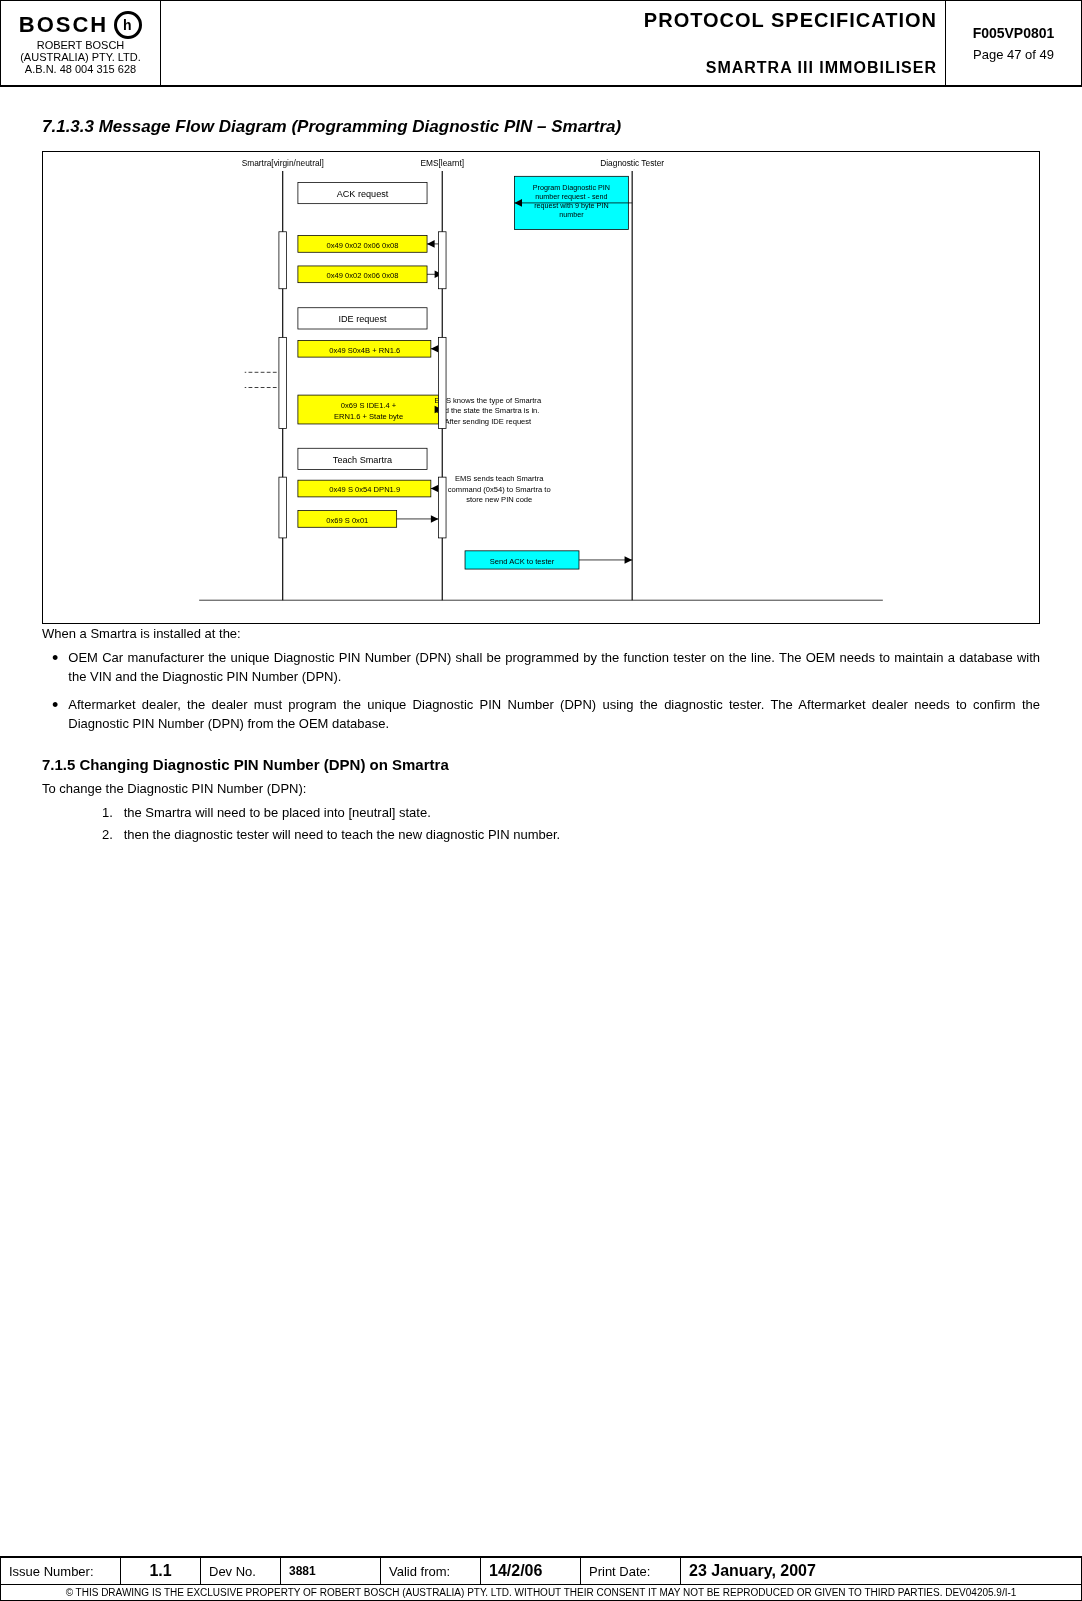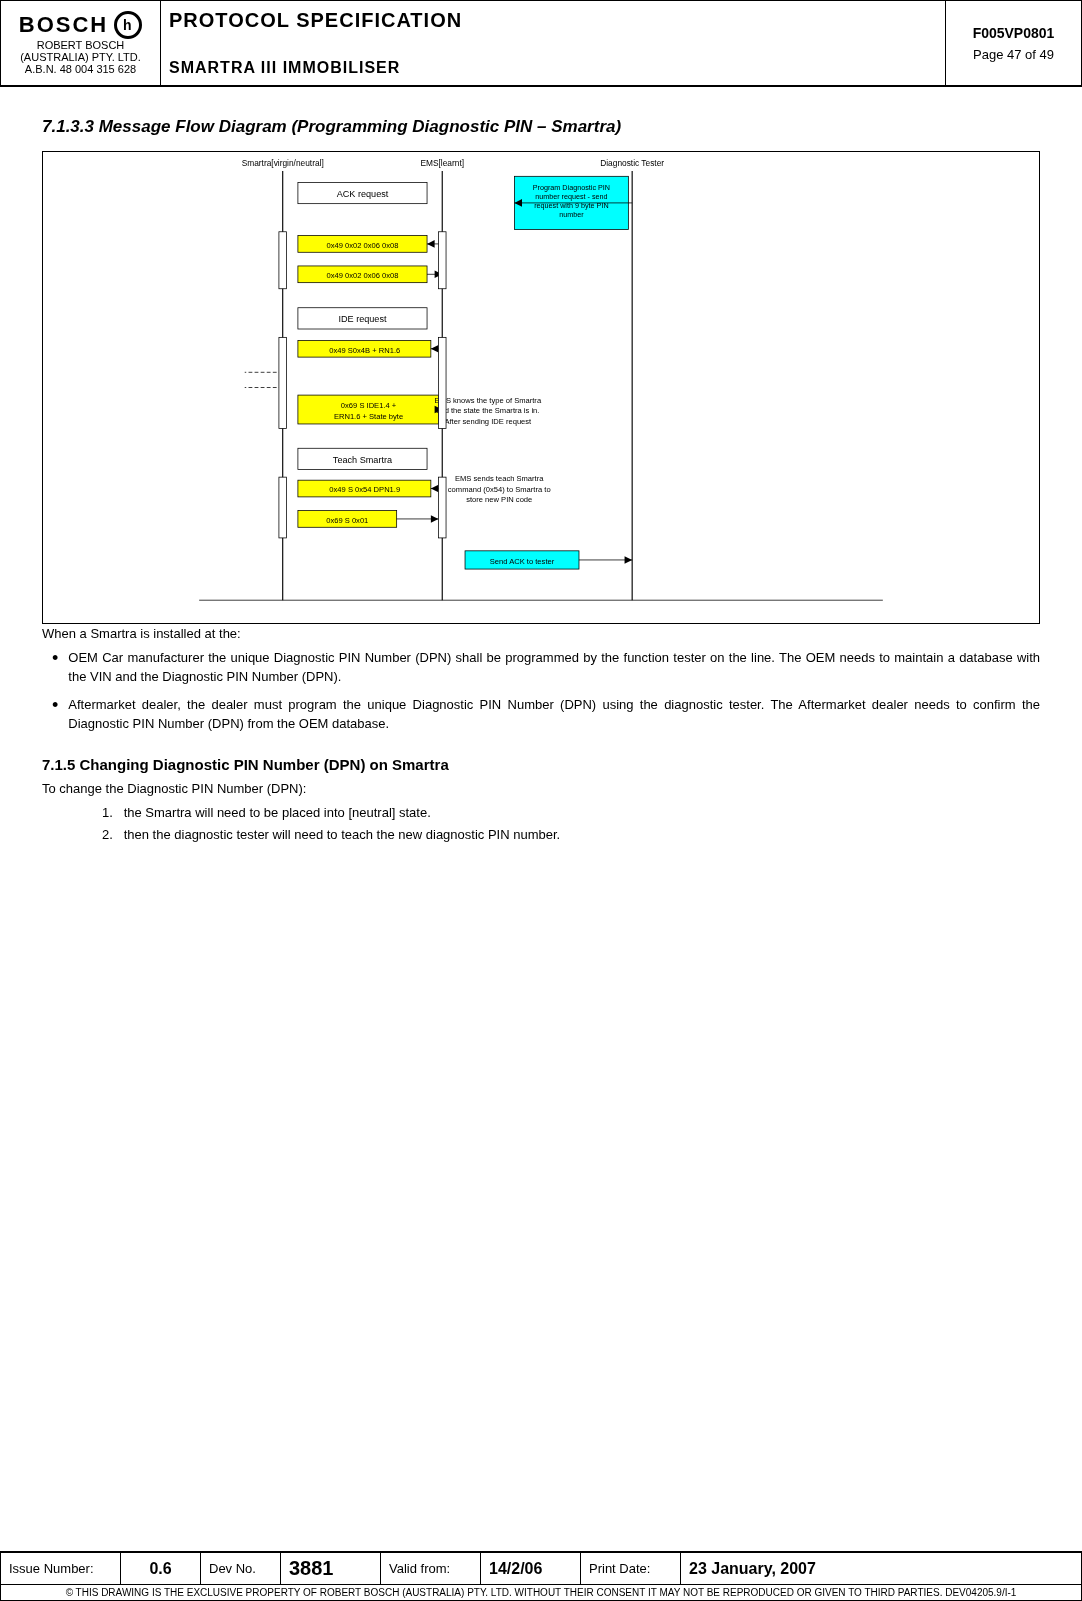--- a/index.html
+++ b/index.html
@@ -52,7 +52,7 @@
       flex: 1;
       display: flex;
       flex-direction: column;
-      align-items: flex-start;
+      align-items: flex-end;
       justify-content: center;
       padding: 8px;
       gap: 27px;

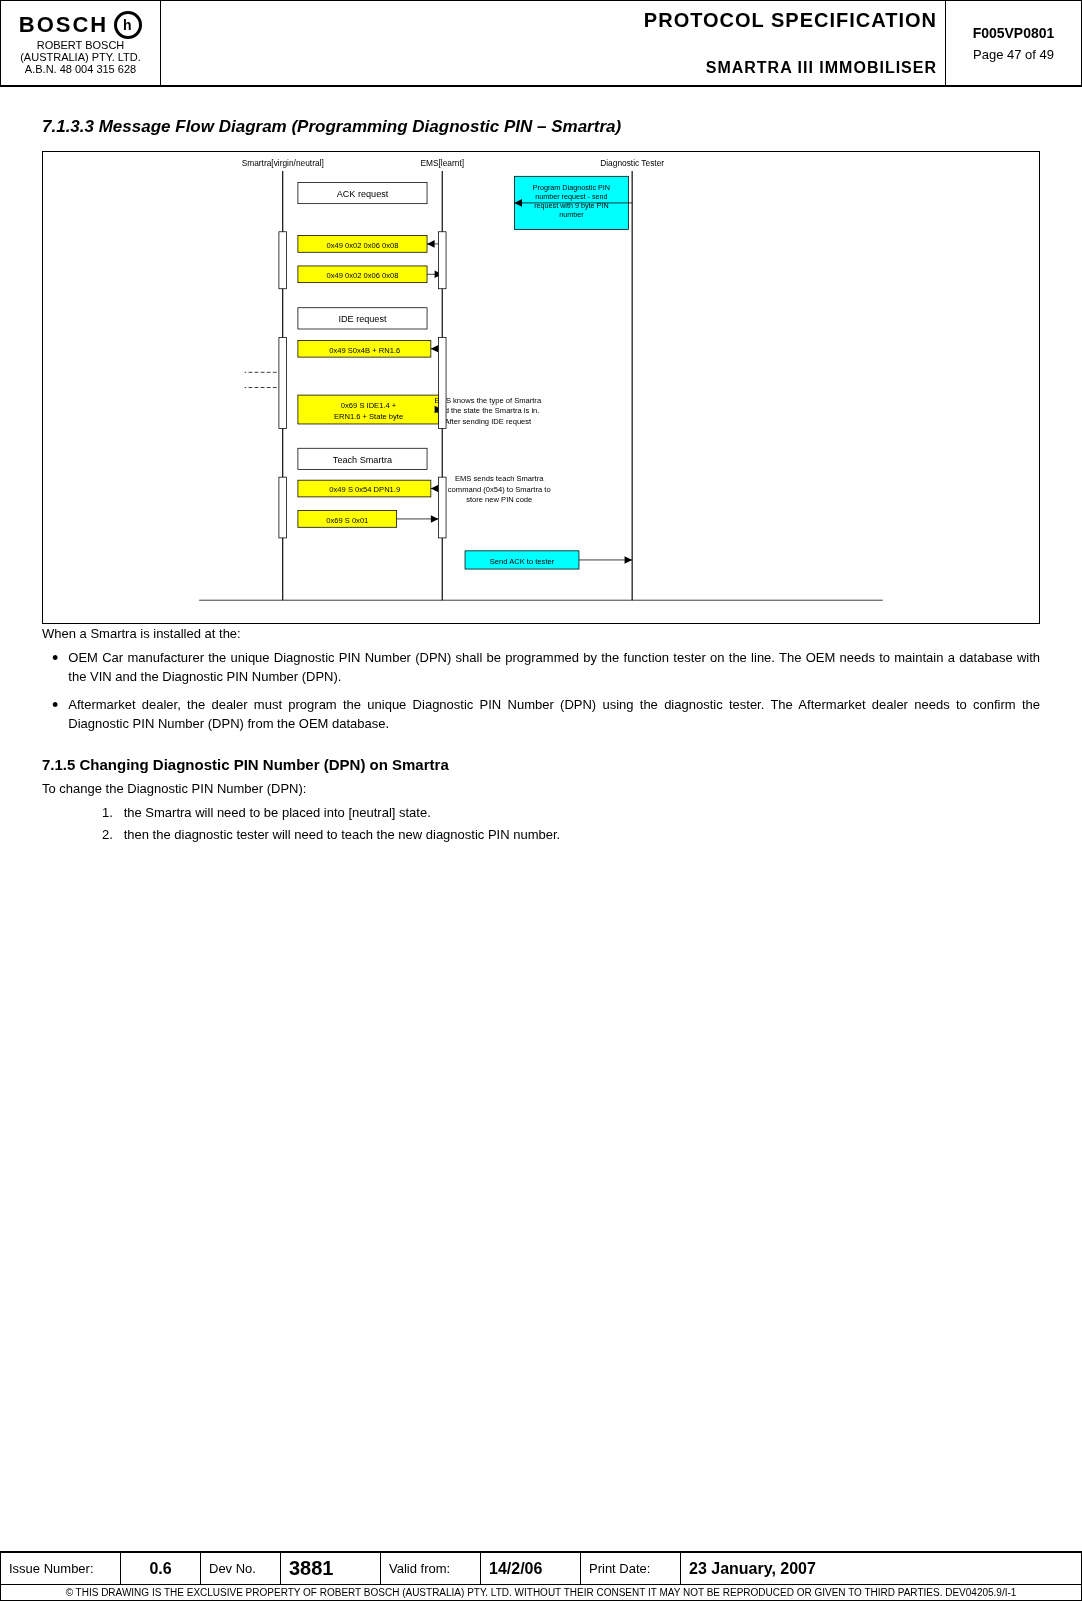--- a/index.html
+++ b/index.html
@@ -313,7 +313,7 @@
     <tbody>
         <tr>
       <td style="width:120px;">Issue Number:</td>
-      <td style="width:80px;text-align:center;font-size:16px;font-weight:bold;">0.6</td>
+      <td style="width:80px;text-align:center;font-size:16px;font-weight:bold;">1.1</td>
       <td style="width:80px;">Dev No.</td>
       <td style="width:100px;font-size:20px;font-weight:bold;">3881</td>
       <td style="width:100px;">Valid from:</td>

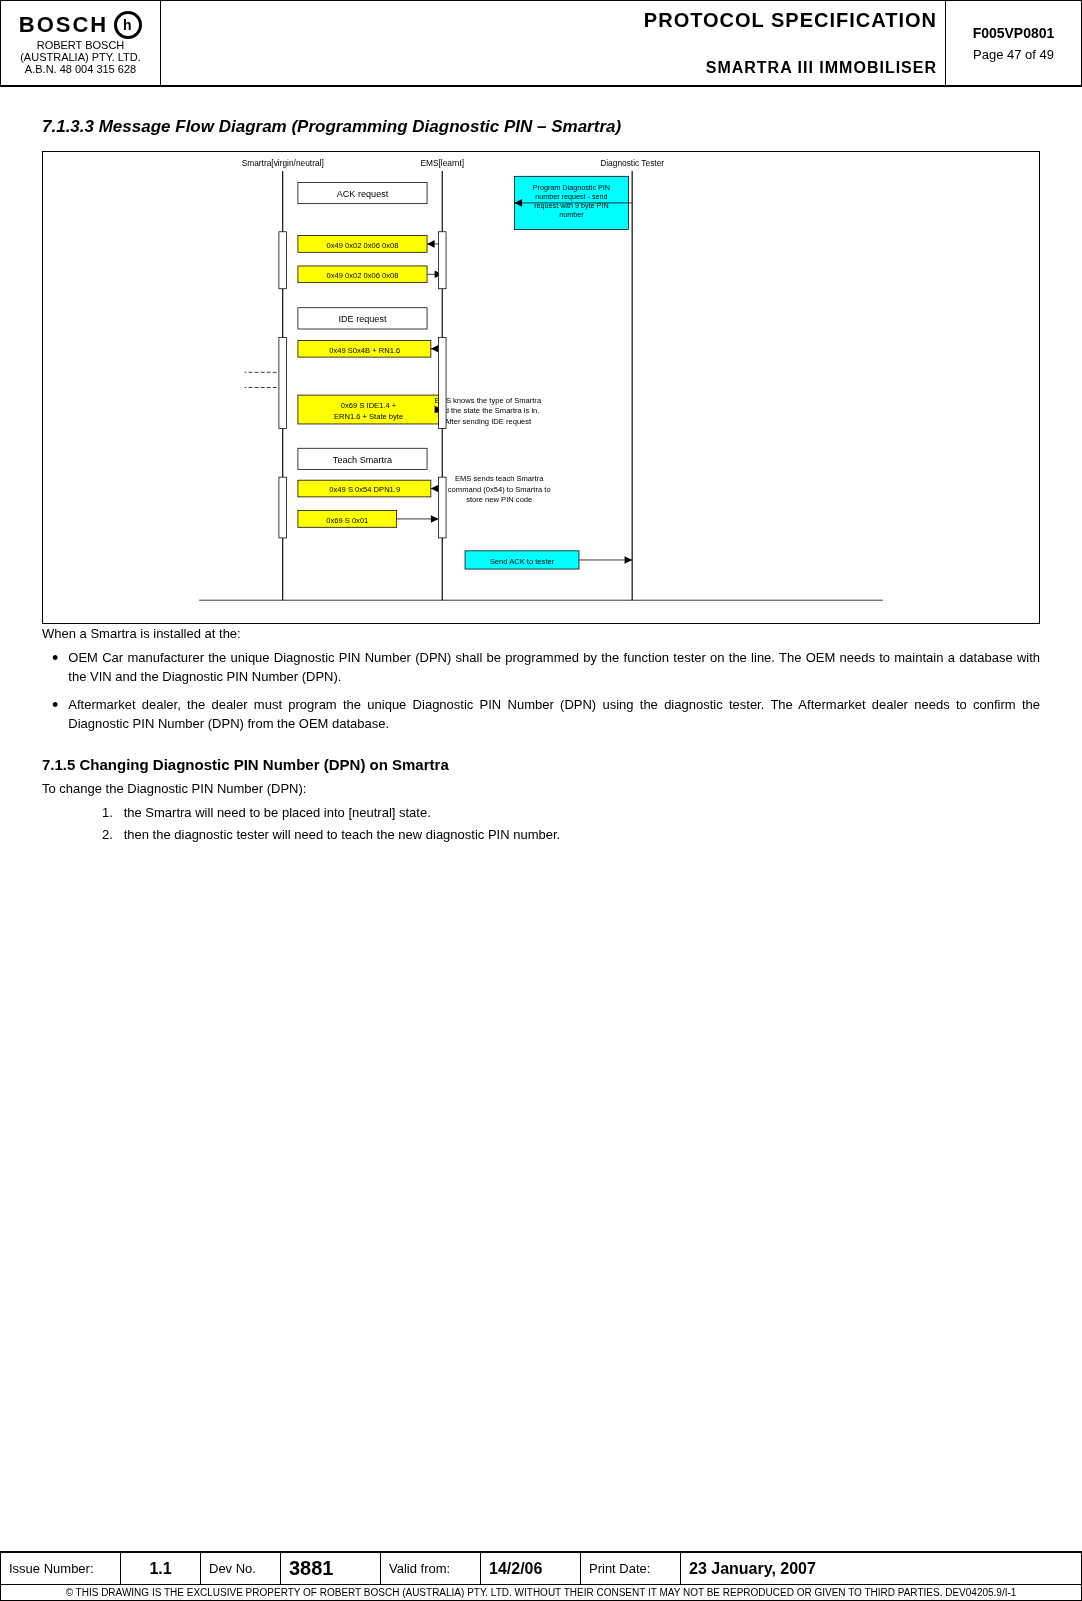--- a/index.html
+++ b/index.html
@@ -315,7 +315,7 @@
       <td style="width:120px;">Issue Number:</td>
       <td style="width:80px;text-align:center;font-size:16px;font-weight:bold;">1.1</td>
       <td style="width:80px;">Dev No.</td>
-      <td style="width:100px;font-size:20px;font-weight:bold;">3881</td>
+      <td style="width:100px;font-size:12px;font-weight:bold;">3881</td>
       <td style="width:100px;">Valid from:</td>
       <td style="width:100px;font-size:16px;font-weight:bold;">14/2/06</td>
       <td style="width:100px;">Print Date:</td>

